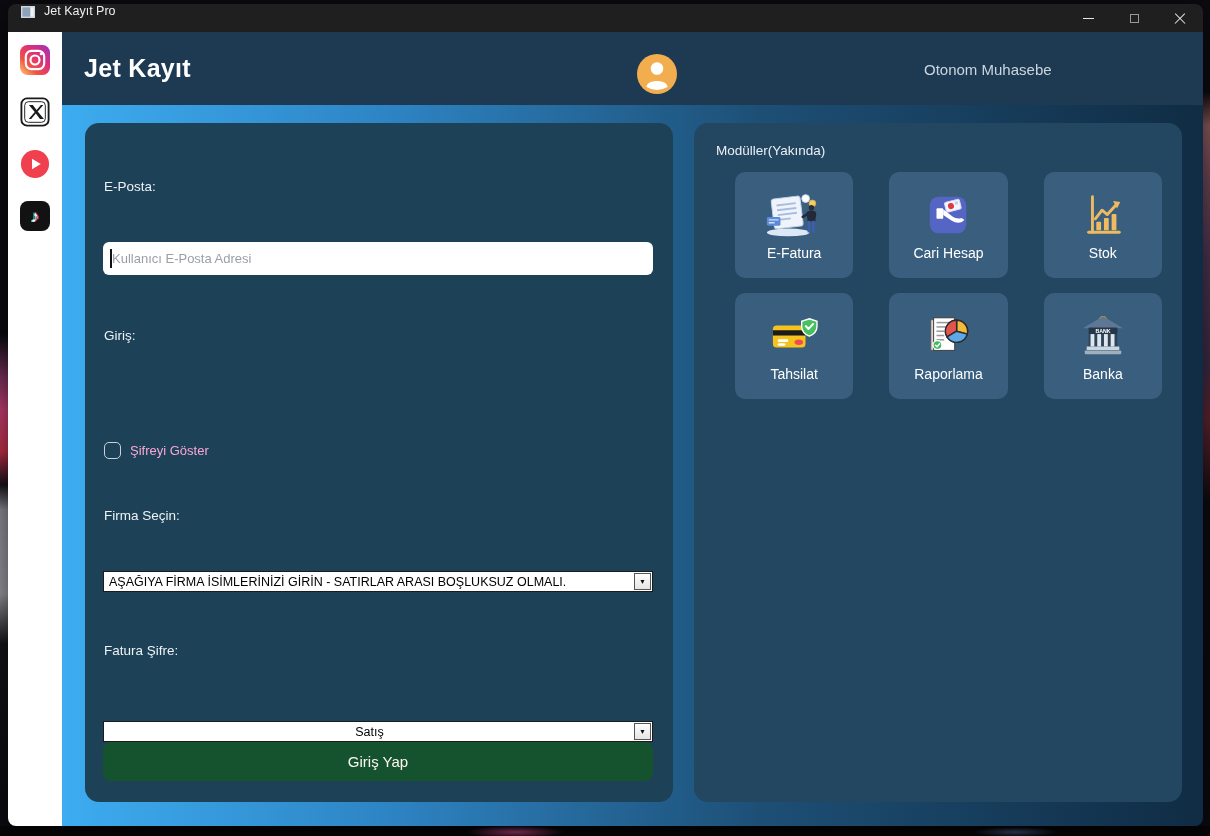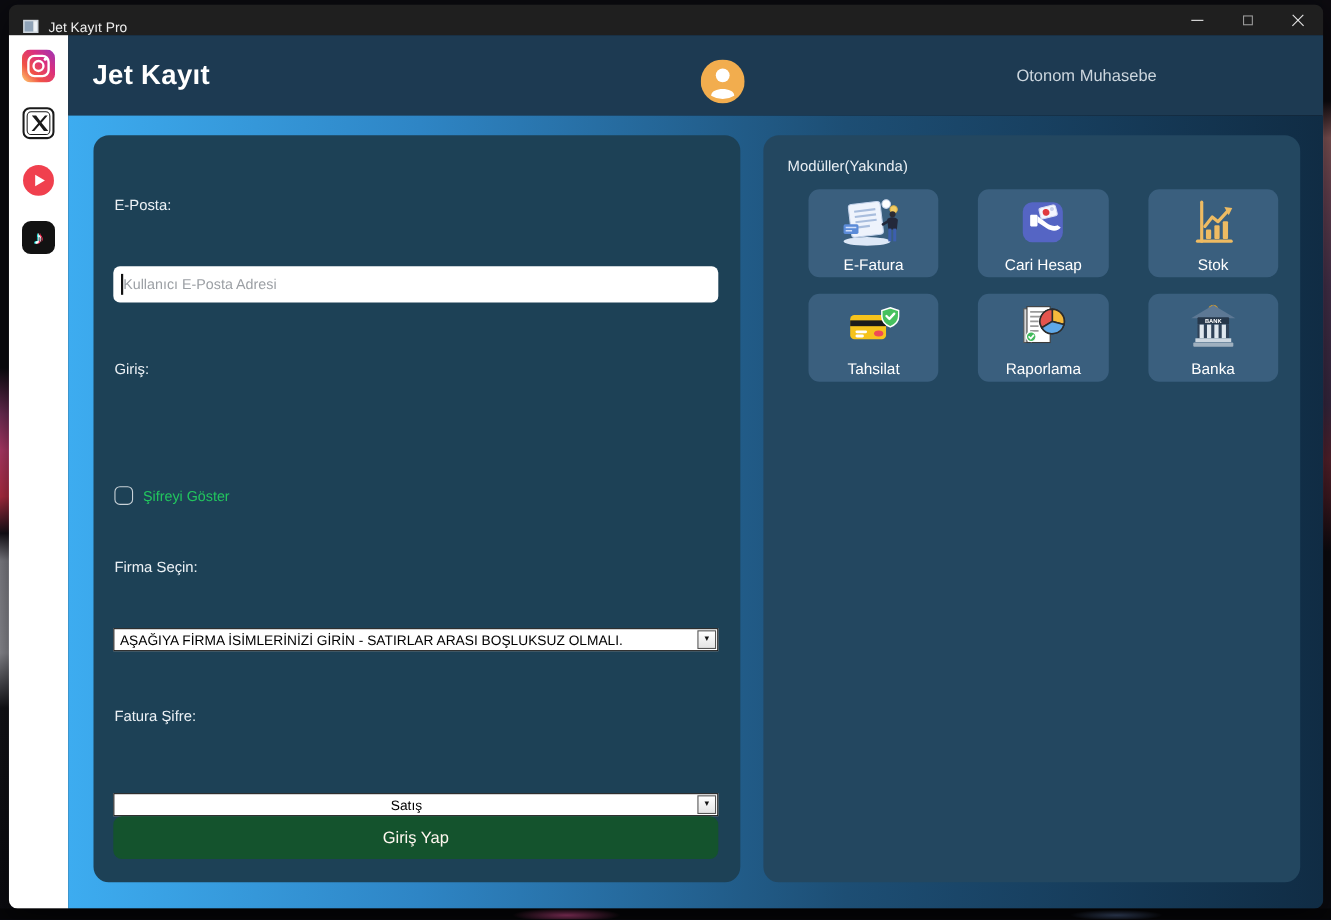--- a/index.html
+++ b/index.html
@@ -25,7 +25,7 @@
     border-radius:8px; overflow:hidden; display:flex; flex-direction:column;
     box-shadow:0 8px 30px rgba(0,0,0,.6); }
 
-  .titlebar { height:28px; background:#1f1f1f; display:flex; align-items:flex-end;
+  .titlebar { height:28px; background:#1f1f1f; display:flex; align-items:flex-start;
     padding-left:12px; flex:0 0 auto; }
   .titlebar .app-ico { width:16px; height:16px; margin-right:8px; flex:0 0 auto; }
   .titlebar .t-text { color:#eee; font-size:12.5px; }

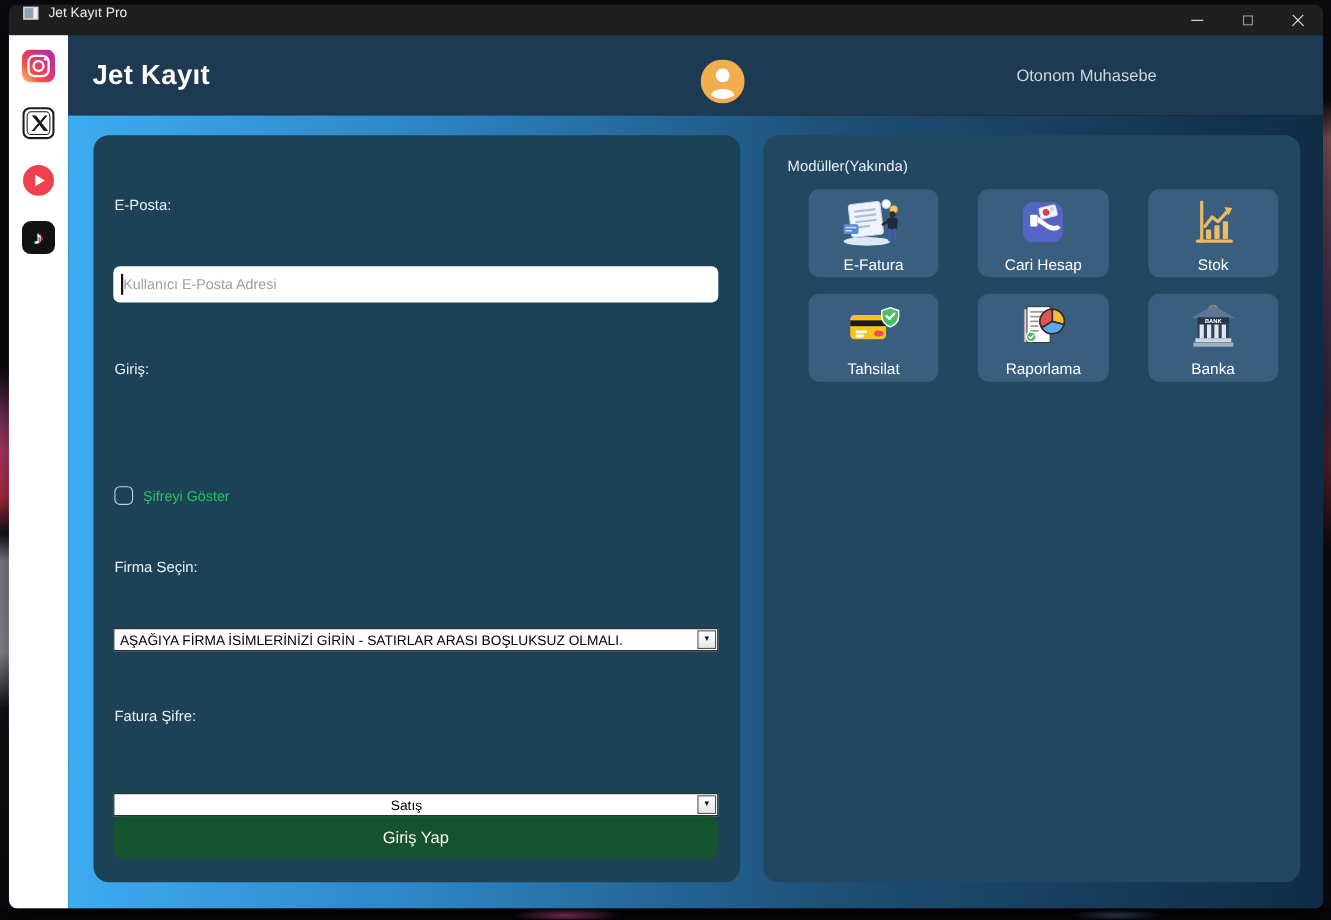--- a/index.html
+++ b/index.html
@@ -86,7 +86,7 @@
   .modules-title { position:absolute; left:22px; top:20px; color:#e9eff4; font-size:13.5px; }
   .mod-grid { position:absolute; left:20px; top:49px; width:448px;
     display:grid; grid-template-columns:repeat(3,1fr); gap:15px; }
-  .mod-card { height:80px; background:#3a5f7e; border-radius:10px; display:flex; flex-direction:column;
+  .mod-card { height:106px; background:#3a5f7e; border-radius:10px; display:flex; flex-direction:column;
     align-items:center; justify-content:center; gap:5px; cursor:pointer;margin-left:21px; }
   .mod-card .ic { height:50px; display:flex; align-items:center; justify-content:center; }
   .mod-label { color:#ffffff; font-size:14px; }

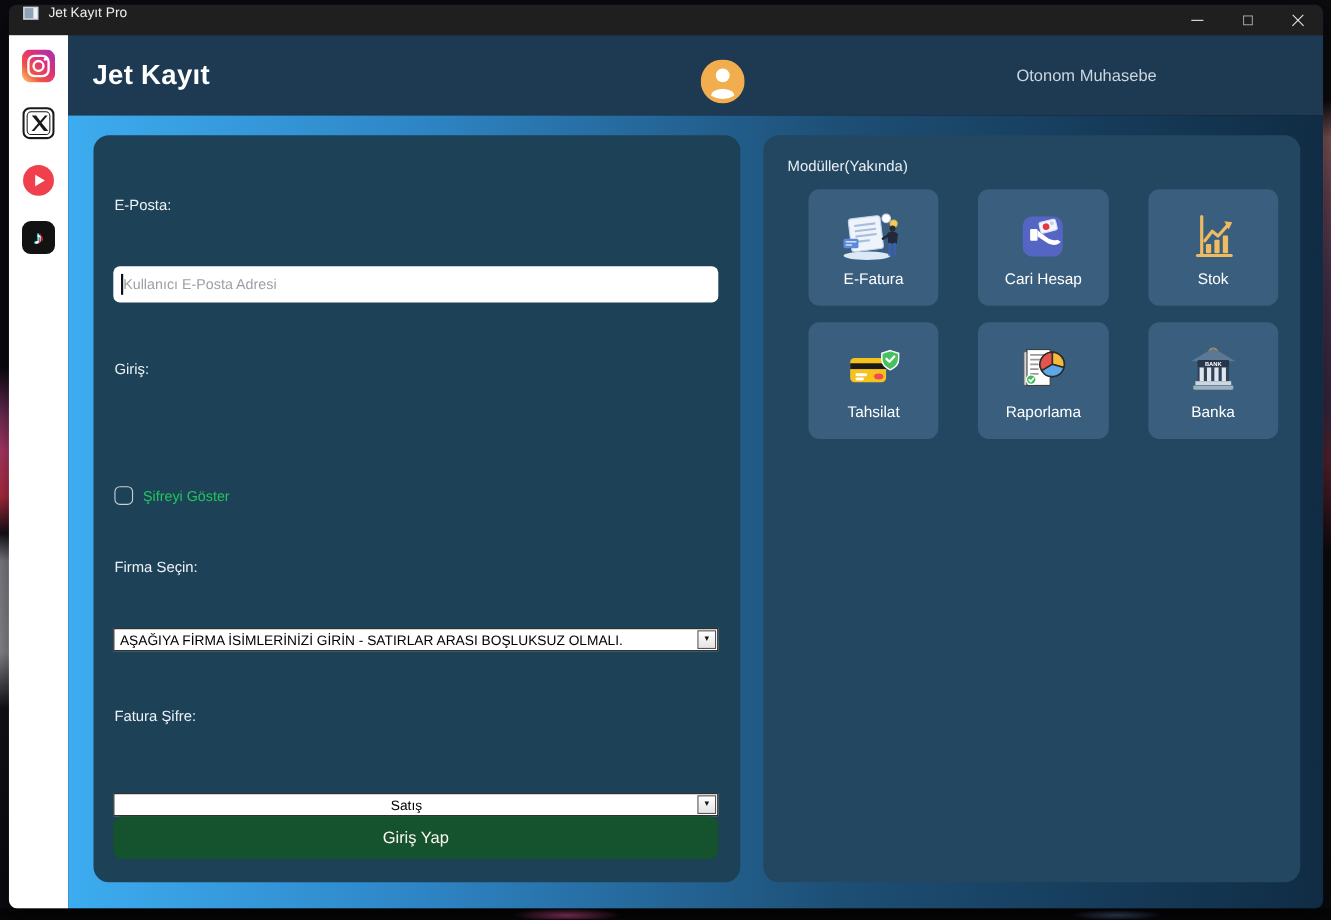--- a/index.html
+++ b/index.html
@@ -71,7 +71,7 @@
   .caret { position:absolute; left:25px; width:1.5px; height:19px; background:#111; }
   .cb-row { position:absolute; left:19px; display:flex; align-items:center; gap:9px; }
   .cb { width:17px; height:17px; border:1.6px solid #c9d2d8; border-radius:5px; background:transparent; cursor:pointer; }
-  .cb-label { color:#22c55e; font-size:13px; }
+  .cb-label { color:#f9a8d4; font-size:13px; }
   .combo { position:absolute; left:18px; width:550px; height:21px; background:#fff;
     border:1px solid #1b1b1b; display:flex; align-items:center; padding-left:5px; cursor:pointer; }
   .combo .val { font-size:12.5px; color:#000; white-space:nowrap; overflow:hidden; text-overflow:ellipsis; flex:1; }

